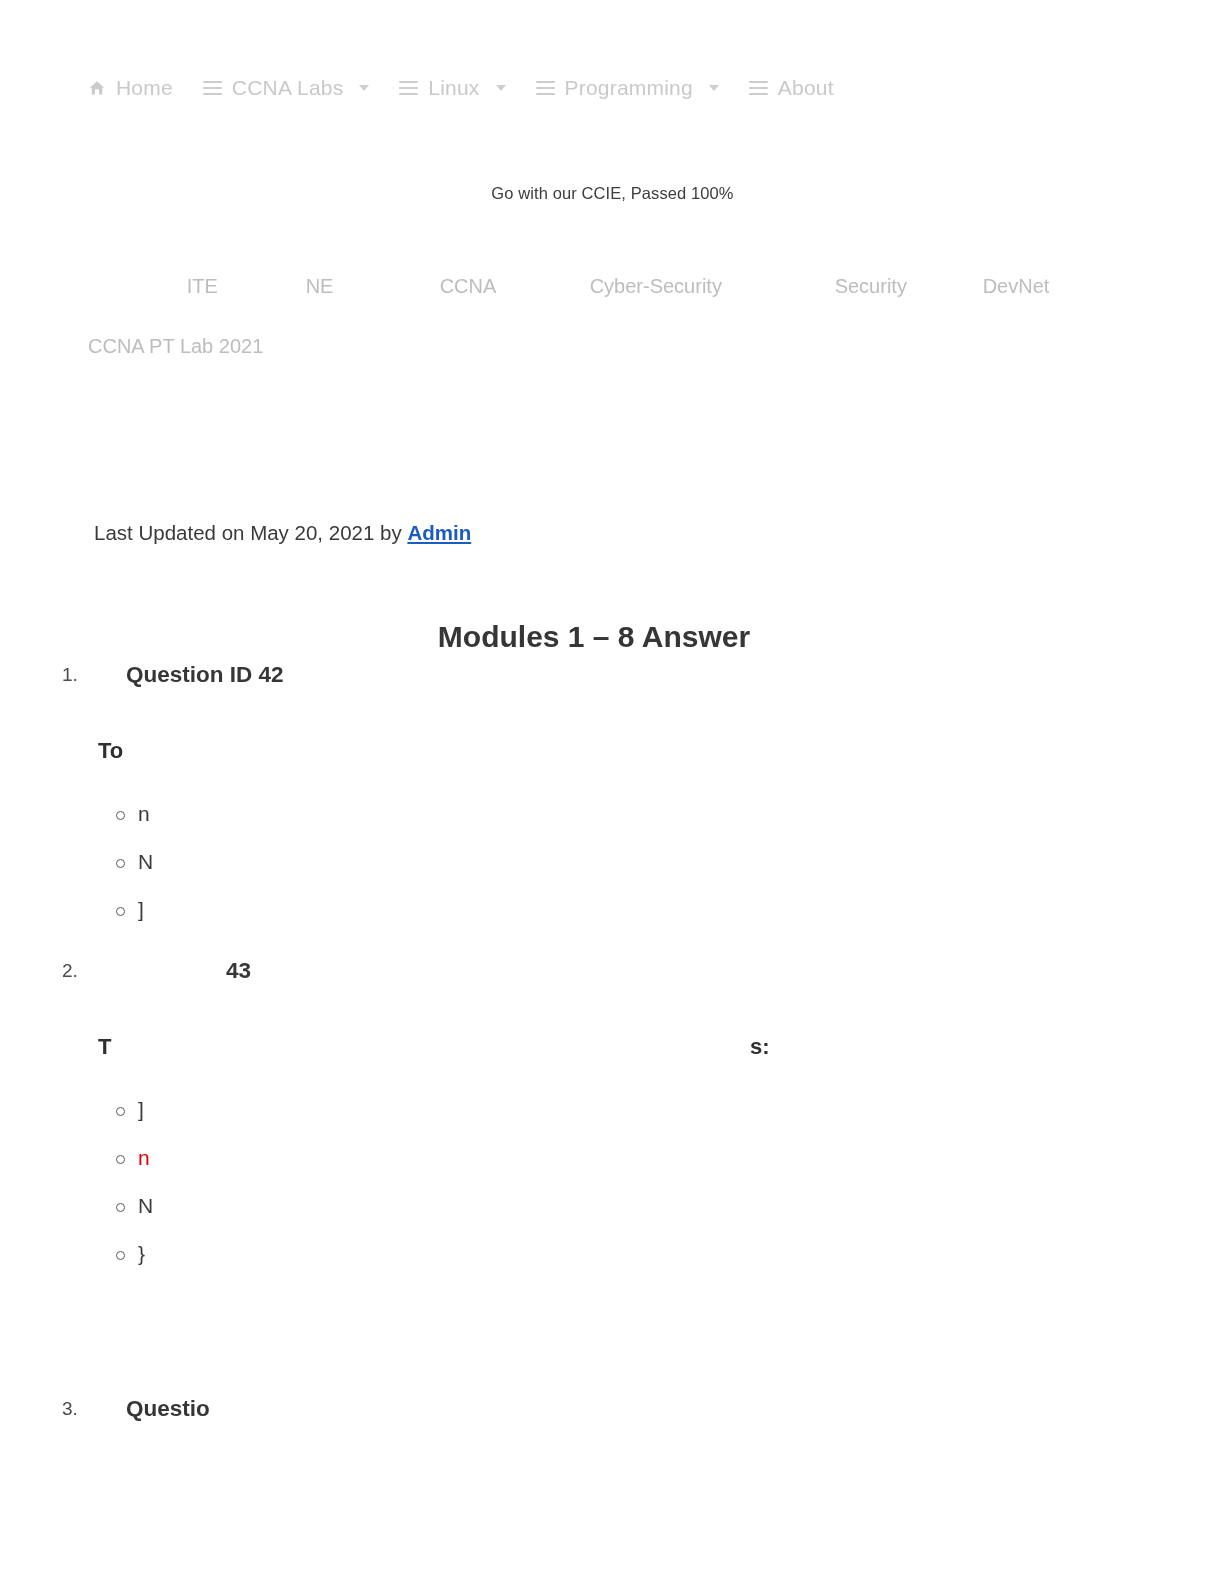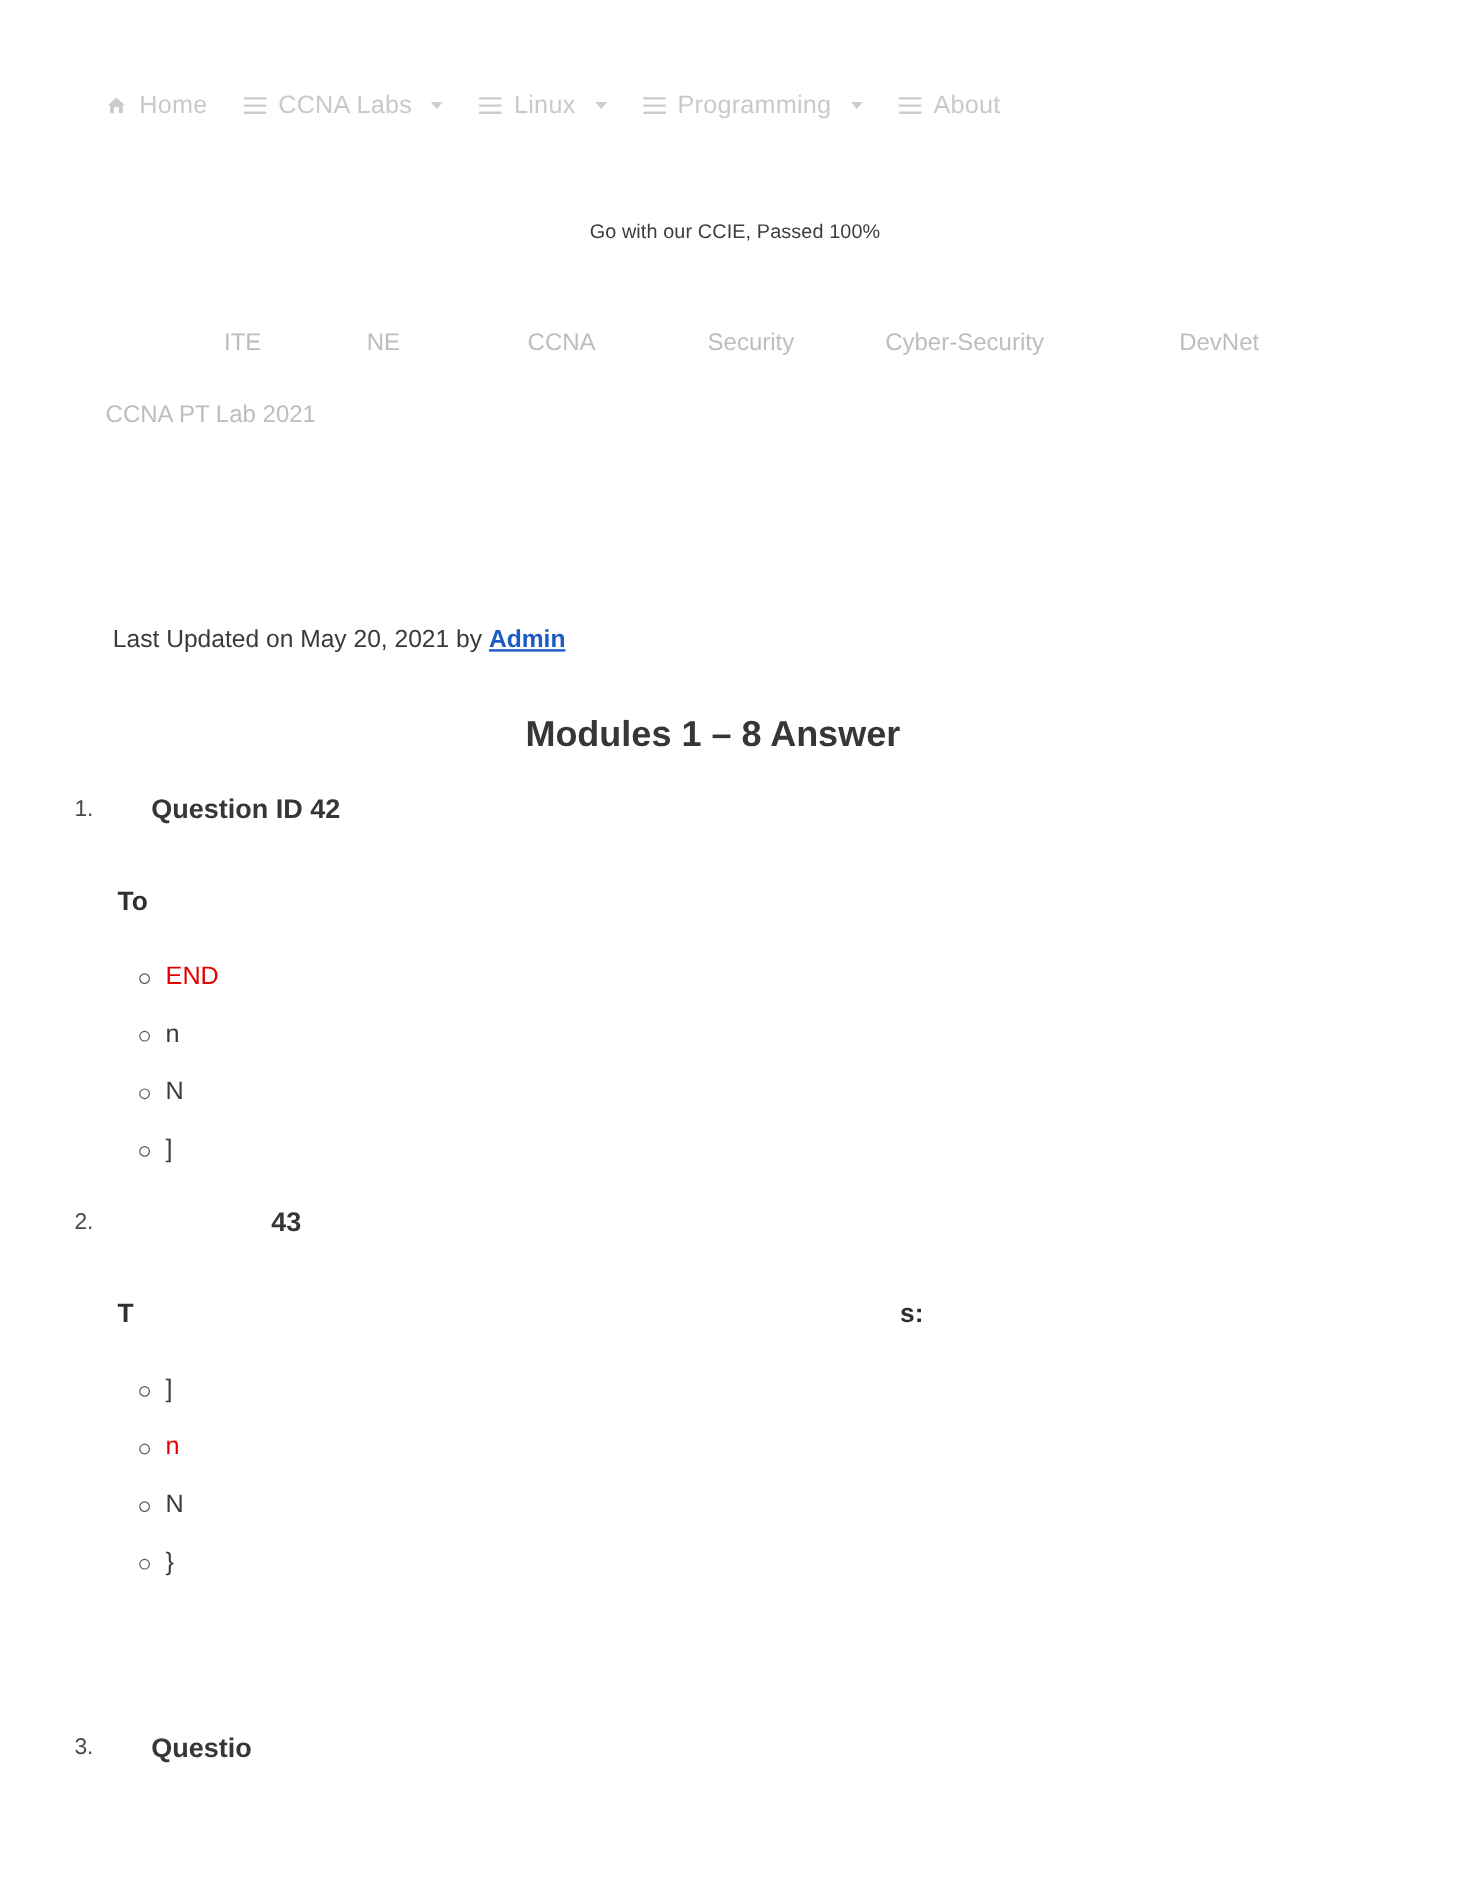--- a/index.html
+++ b/index.html
@@ -249,8 +249,8 @@
       <span class="sec-item" style="width:119px">ITE</span>
       <span class="sec-item" style="width:134px">NE</span>
       <span class="sec-item" style="width:150px">CCNA</span>
+      <span class="sec-item" style="width:245px">Cyber-Security</span>
       <span class="sec-item" style="width:148px">Security</span>
-      <span class="sec-item" style="width:245px">Cyber-Security</span>
       <span class="sec-item">DevNet</span>
       <span class="sec-item" style="width:100%">CCNA PT Lab 2021</span>
     </div>

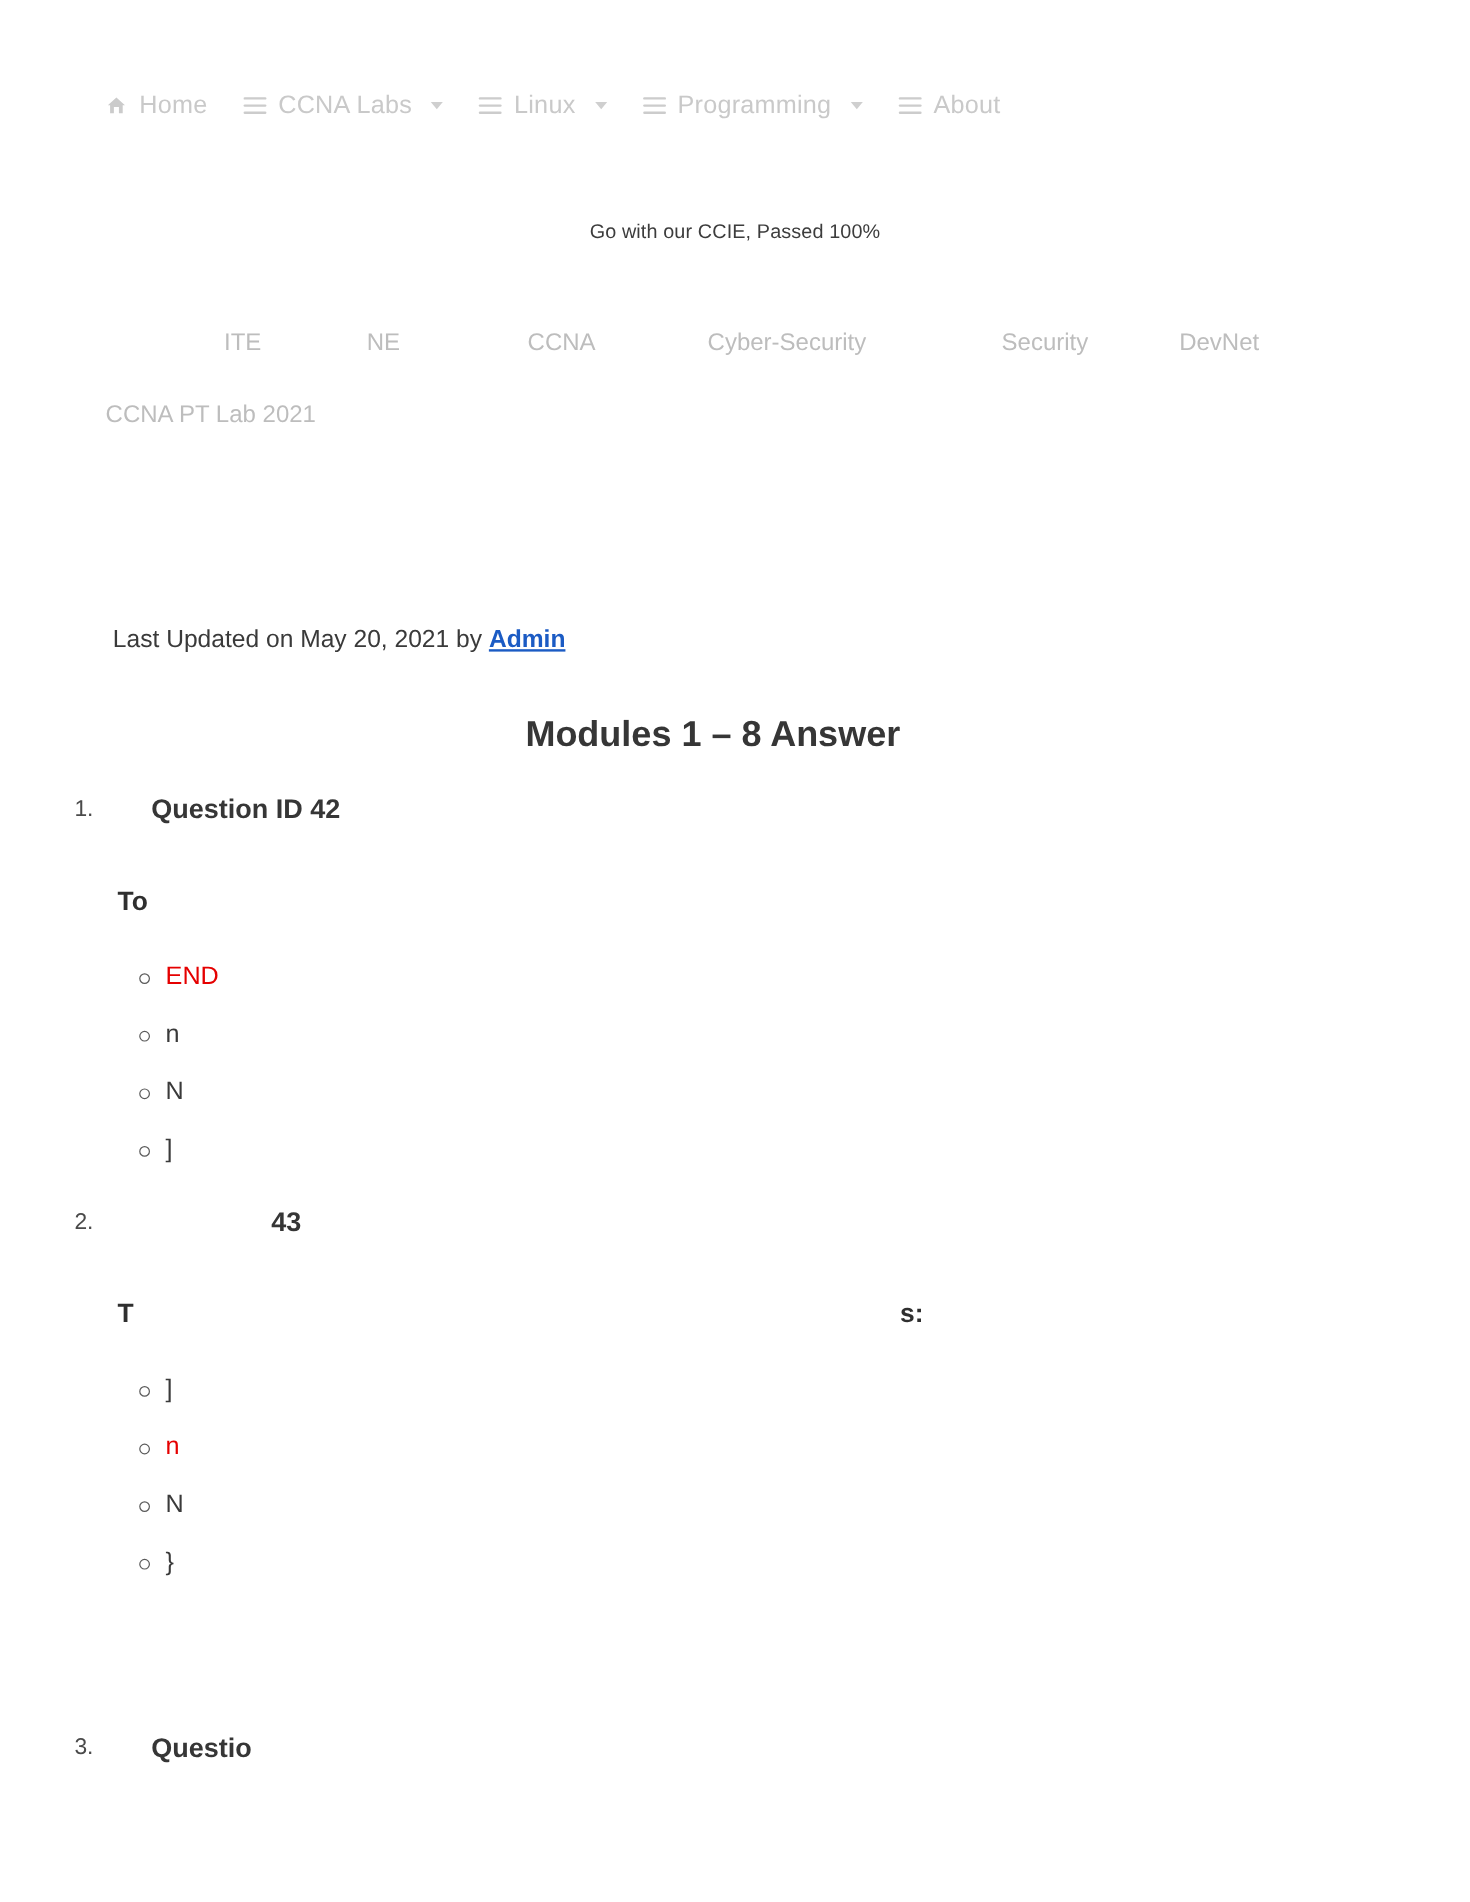--- a/index.html
+++ b/index.html
@@ -113,7 +113,7 @@
 
   .modules-heading {
     position: absolute;
-    left: 94px; top: 571px;
+    left: 94px; top: 595px;
     width: 1000px;
     text-align: center;
     font-size: 30px;

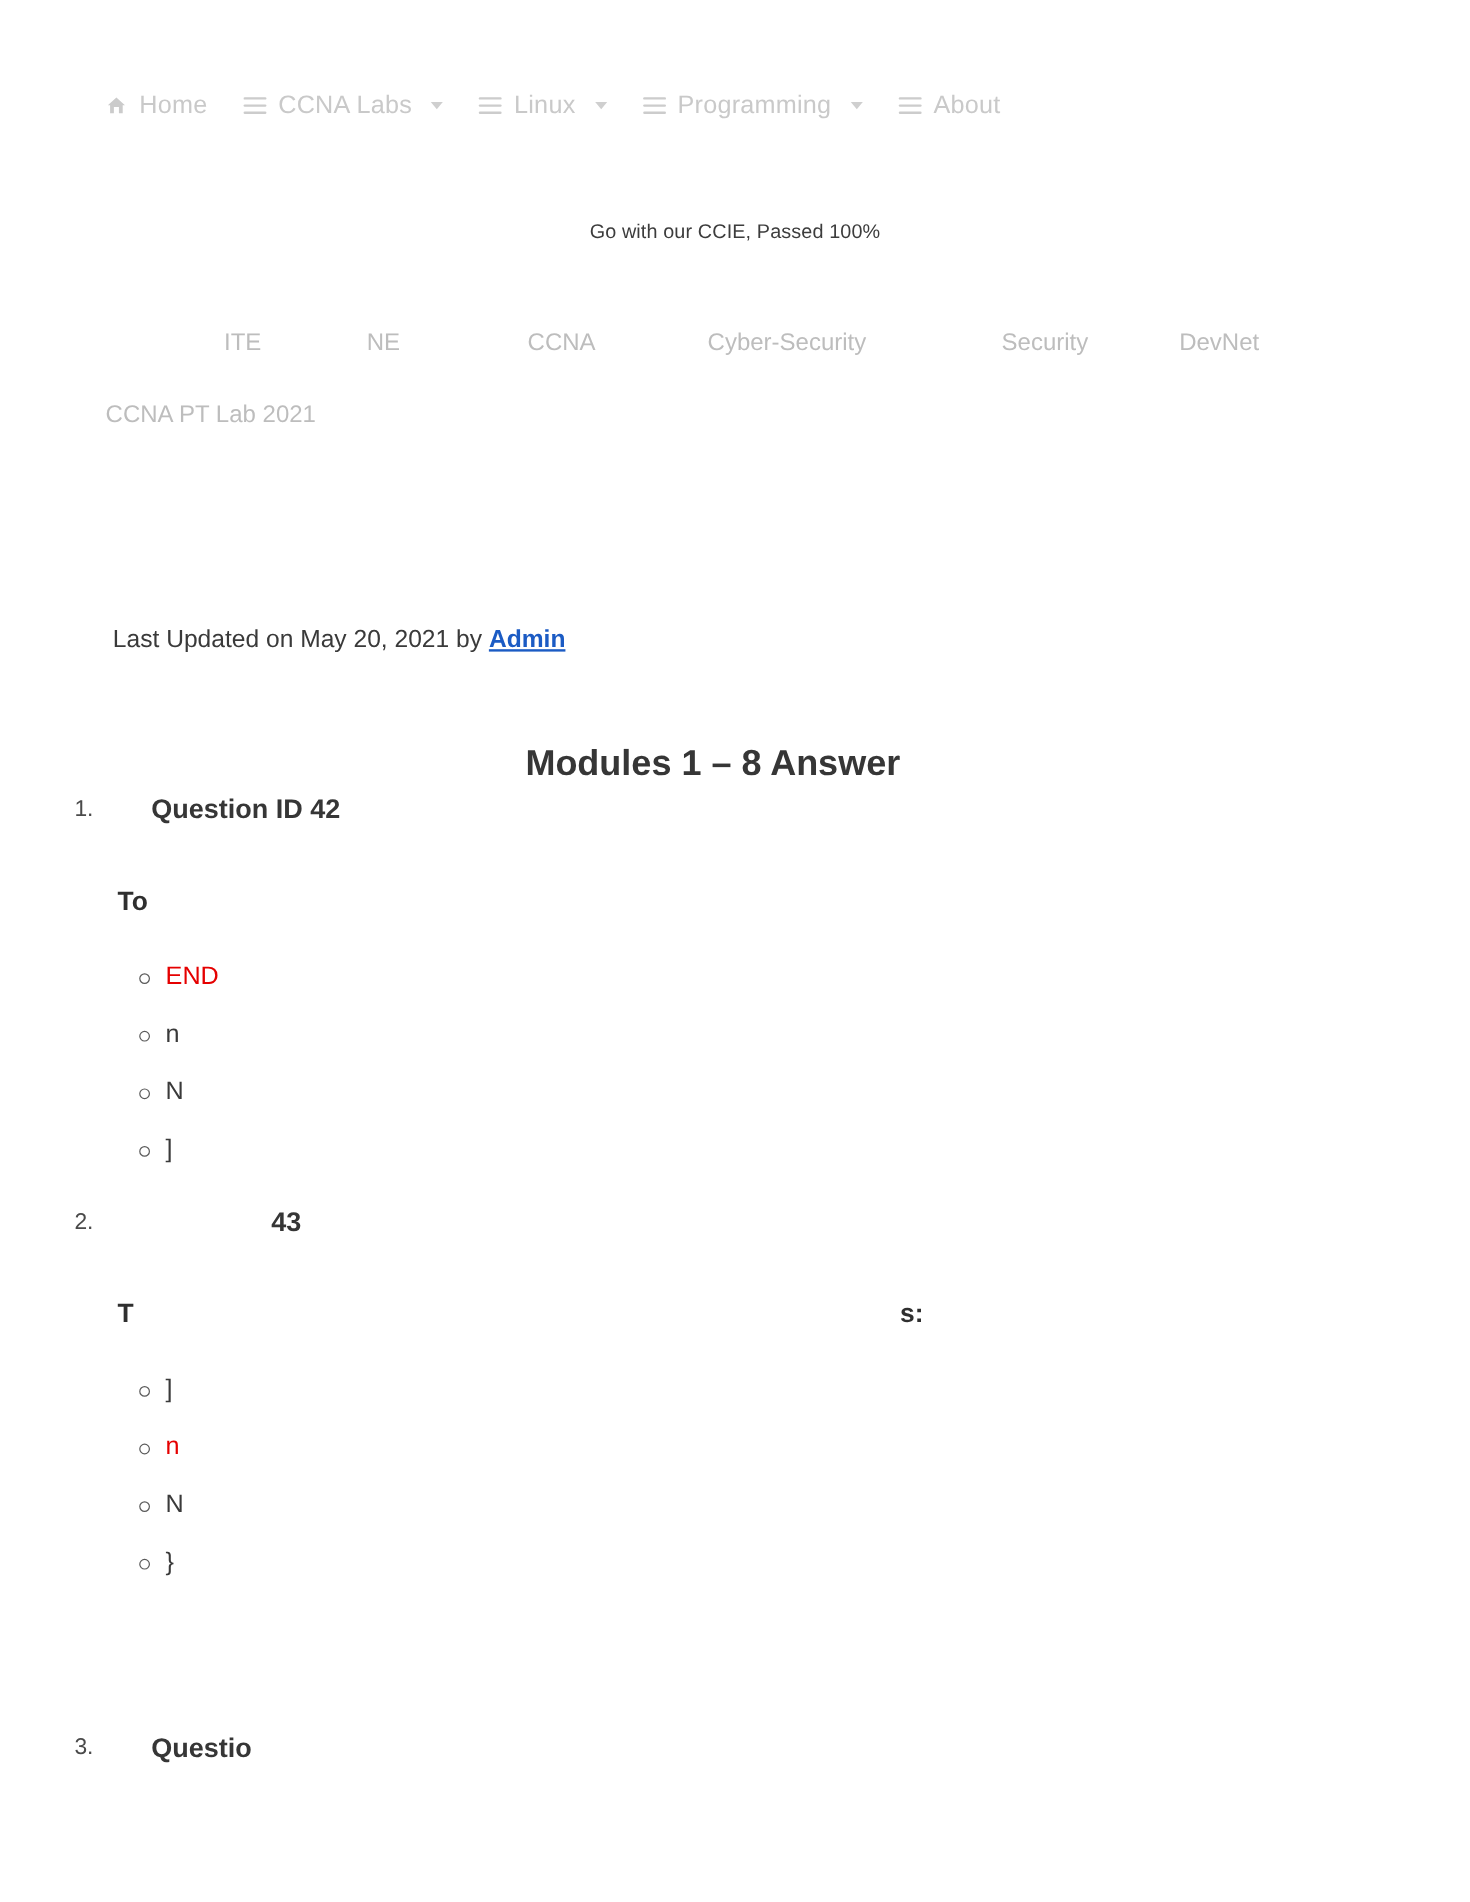--- a/index.html
+++ b/index.html
@@ -273,7 +273,6 @@
         <span class="tail"></span>
       </div>
       <ul class="opts">
-        <li class="opt correct">END</li>
         <li class="opt">n</li>
         <li class="opt">N</li>
         <li class="opt">]</li>

